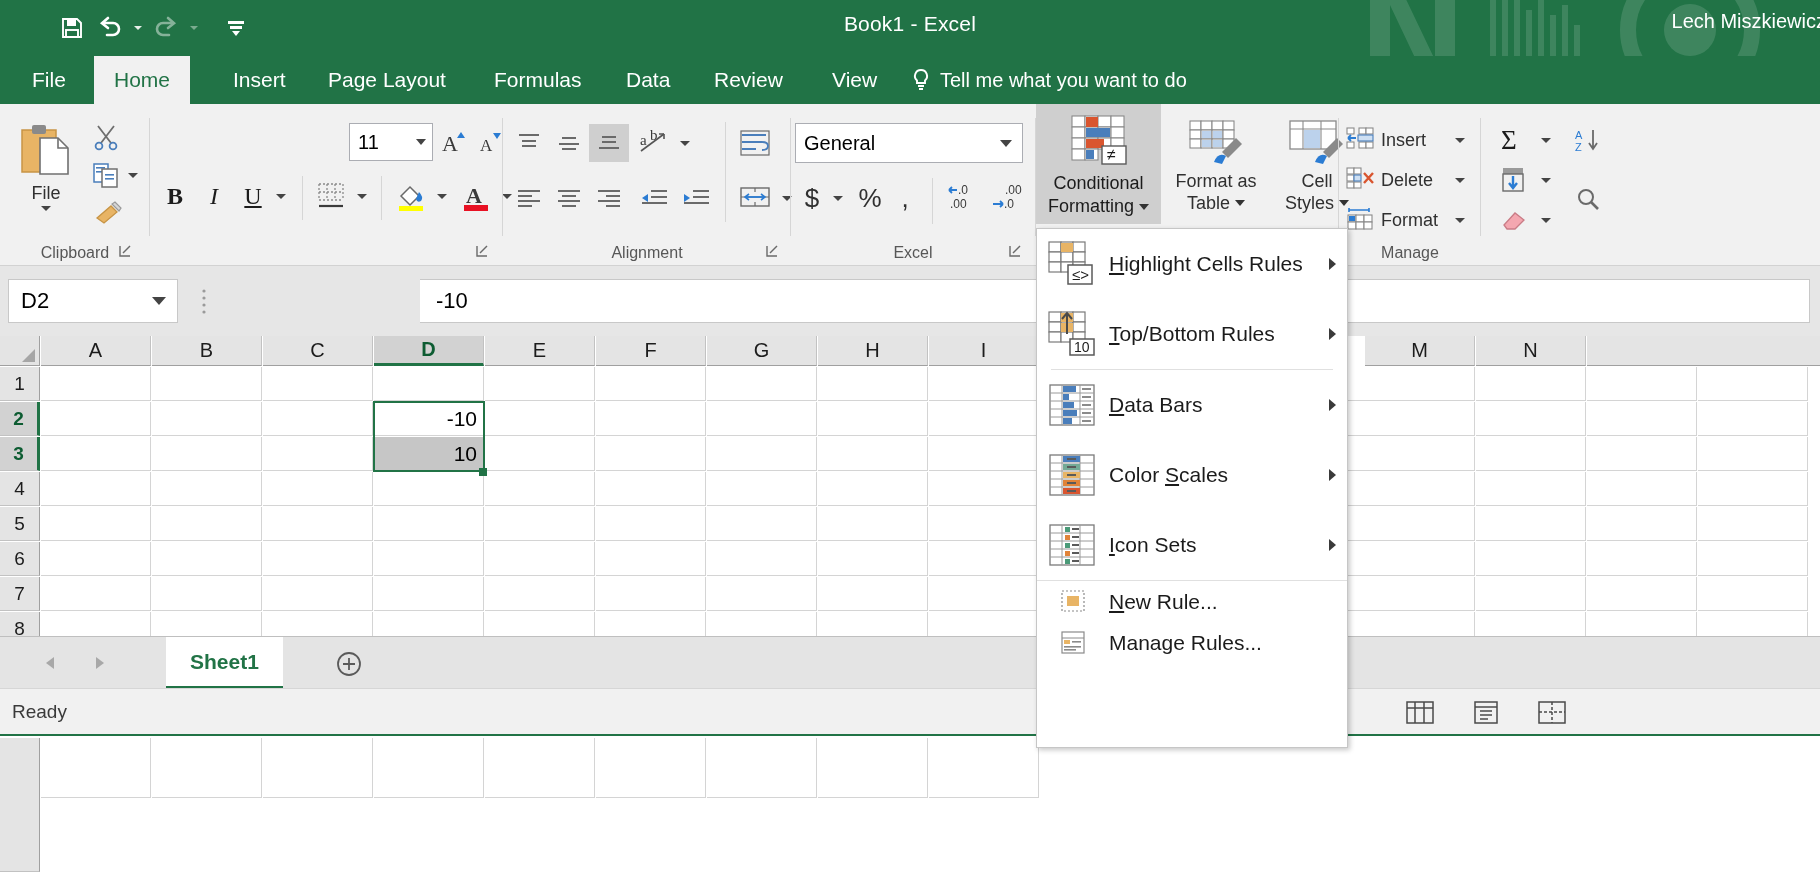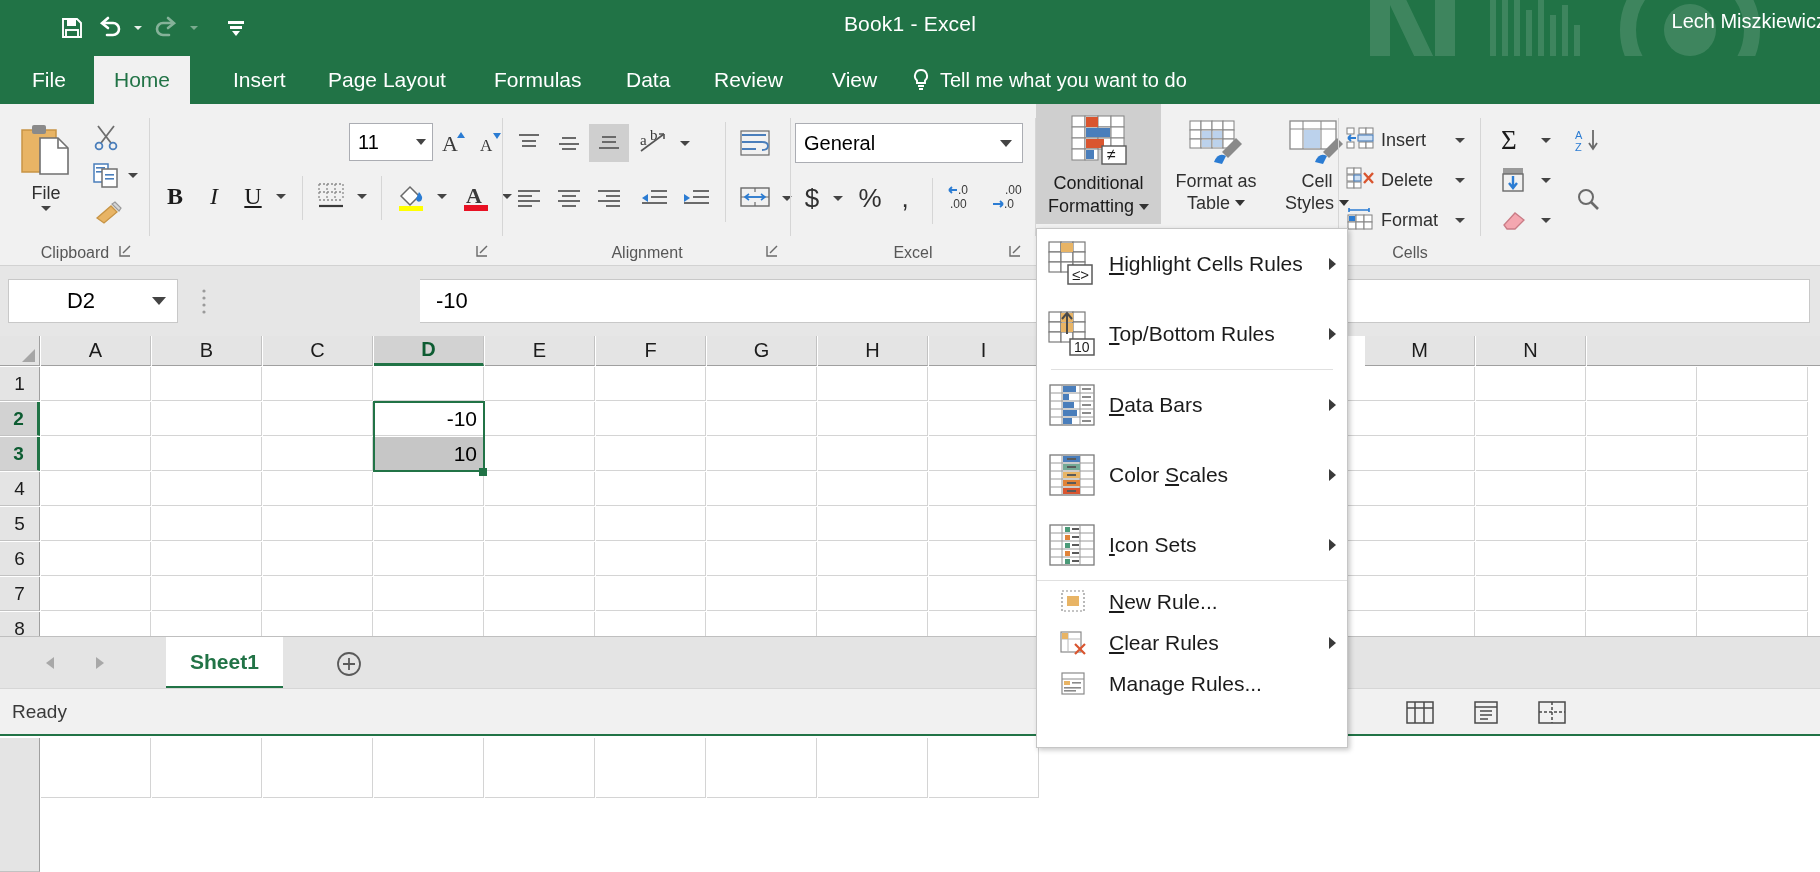--- a/index.html
+++ b/index.html
@@ -658,7 +658,7 @@
       <div class="sm-btn" style="left:112px; top:96px; width:18px; height:40px">
         <div style="width:0;height:0;border-left:5px solid transparent;border-right:5px solid transparent;border-top:5px solid #444"></div>
       </div>
-      <div class="group-label">Cells</div>
+      <div class="group-label">Manage</div>
       <div class="group-sep" style="left:141px"></div>
     </div>
 

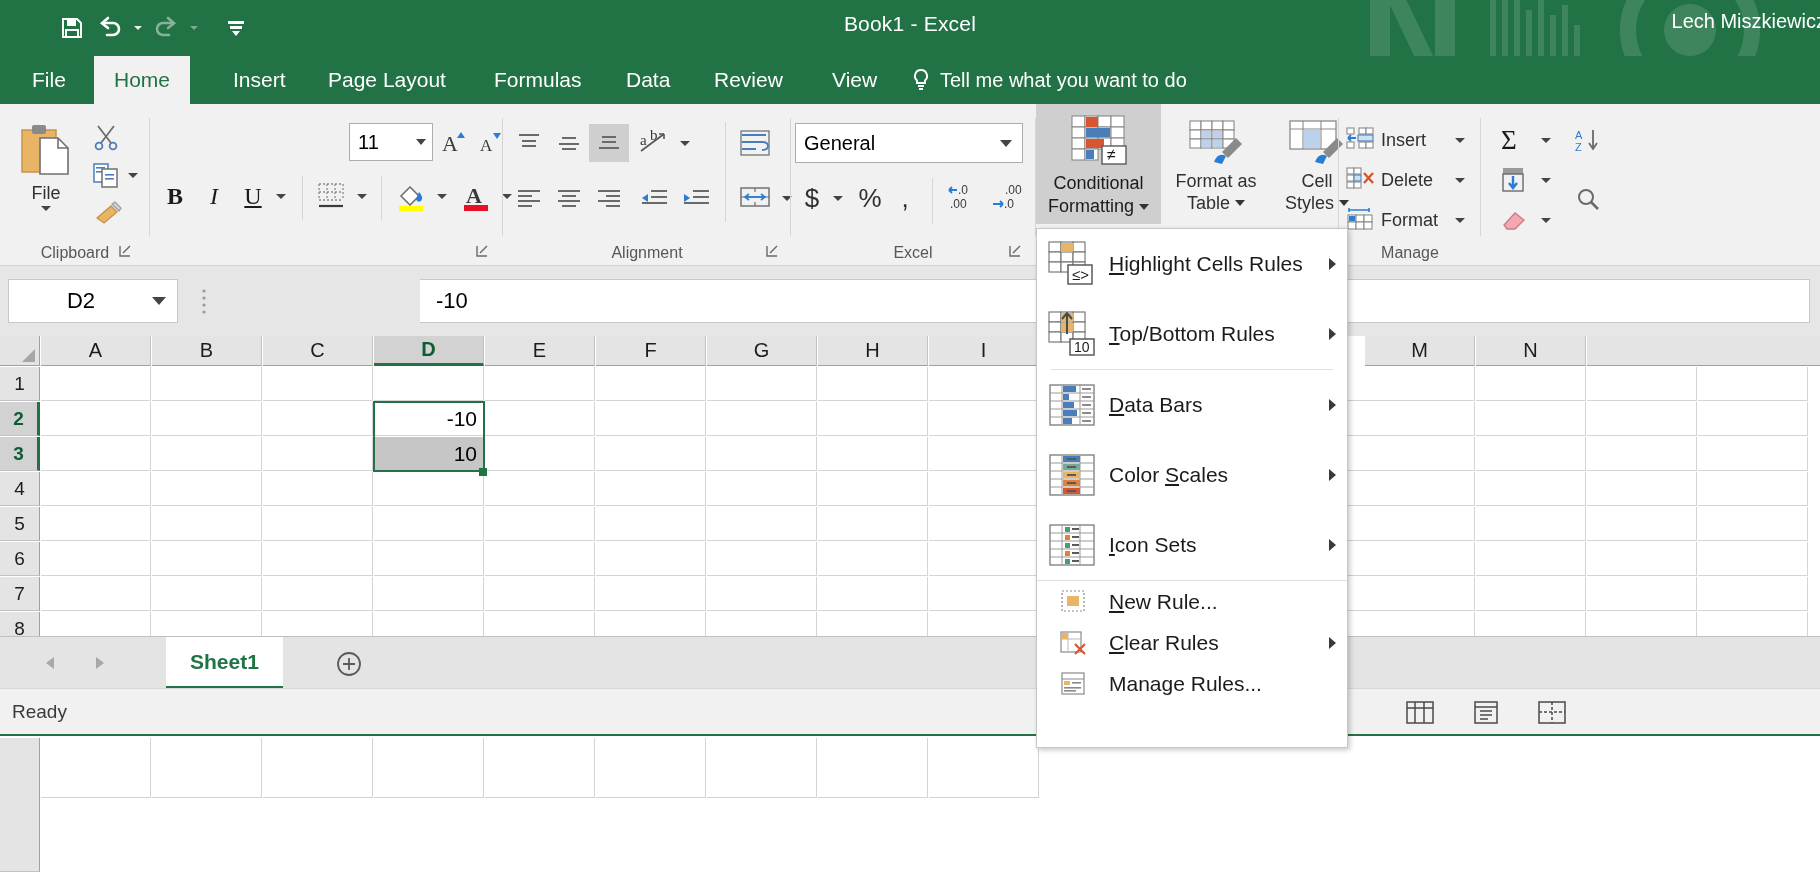--- a/index.html
+++ b/index.html
@@ -89,7 +89,6 @@
   .fbar {
     position:absolute; left:0; top:266px; width:1820px; height:70px;
     background:#e6e6e6;
-    text-align:center;
   }
   .namebox {
     position:absolute; left:8px; top:13px; width:170px; height:44px;

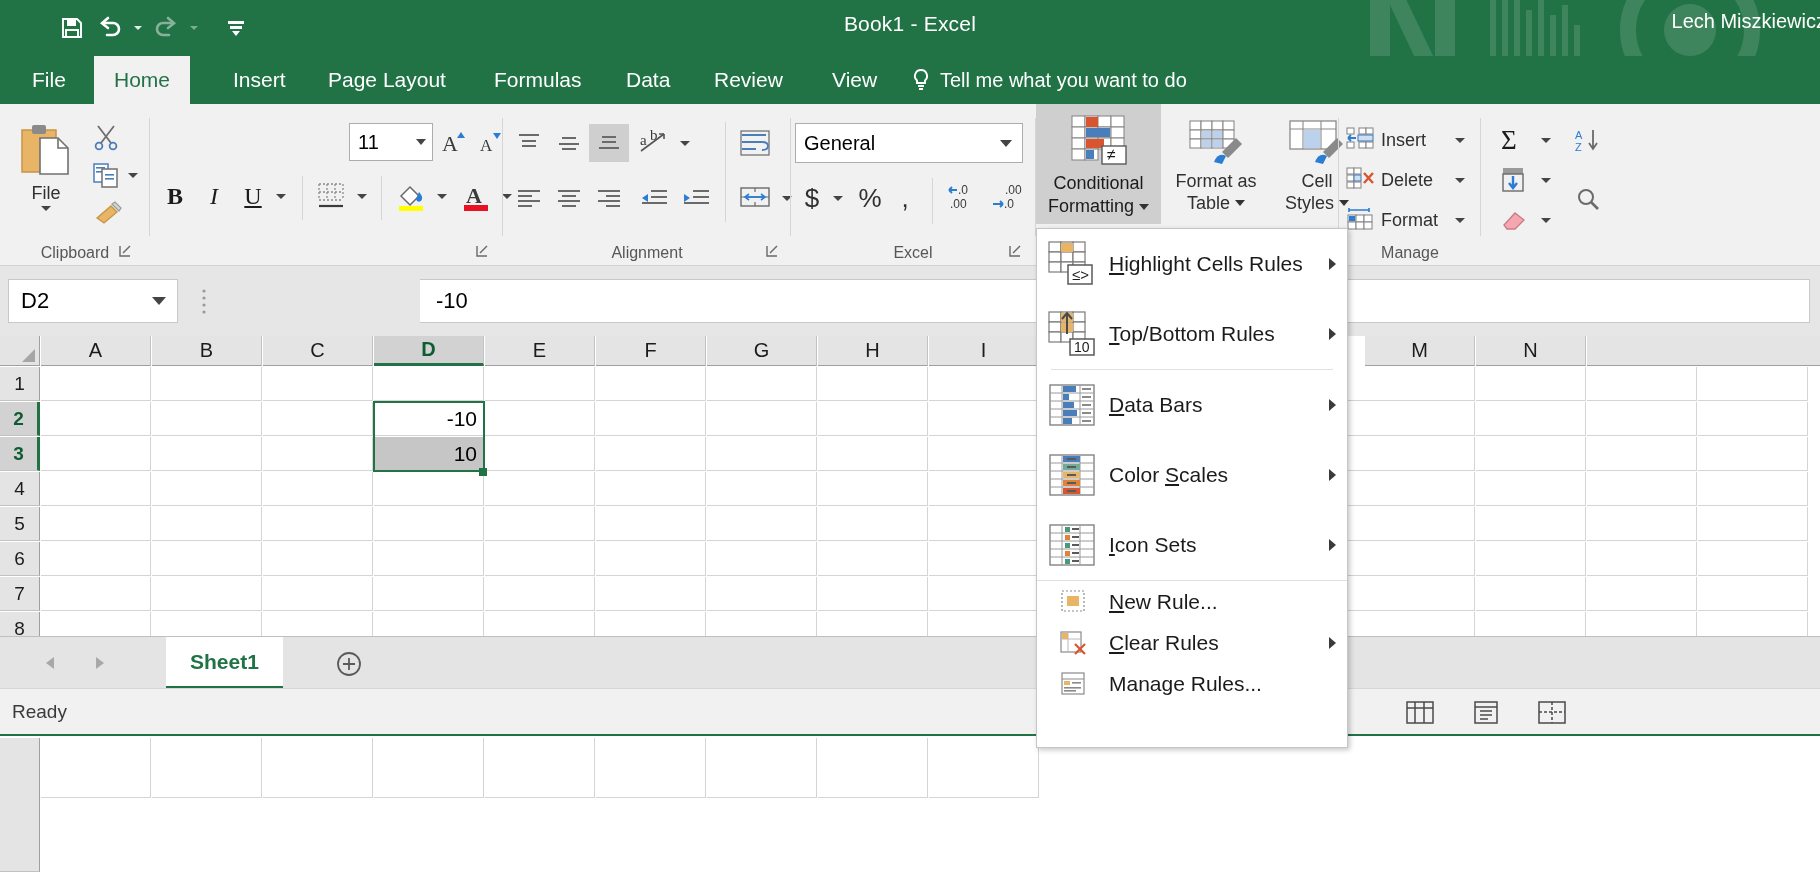--- a/index.html
+++ b/index.html
@@ -1111,22 +1111,6 @@
       <span class="mi-arrow"></span>
     </div>
 
-    <div class="mi small">
-      <span class="mi-ico">
-        <svg width="32" height="30" viewBox="0 0 32 30">
-          <rect x="4" y="4" width="20" height="20" fill="#ffffff" stroke="#8a8a8a" stroke-width="1.2"></rect>
-          <path d="M4 11 h20 M11 4 v20" stroke="#b8b8b8" stroke-width="1"></path>
-          <rect x="5" y="5" width="6" height="6" fill="#e8b465"></rect>
-          <path d="M18 16 L28 26 M28 16 L18 26" stroke="#d9552f" stroke-width="2.2"></path>
-        </svg>
-      </span>
-      <span class="mi-lbl"><u>C</u>lear Rules</span>
-      <span class="mi-arrow">
-        <svg width="12" height="14" viewBox="0 0 12 14" fill="#3a3a3a">
-            <path d="M3 1 L10 7 L3 13 Z"></path>
-          </svg>
-      </span>
-    </div>
 
     <div class="mi small">
       <span class="mi-ico">

